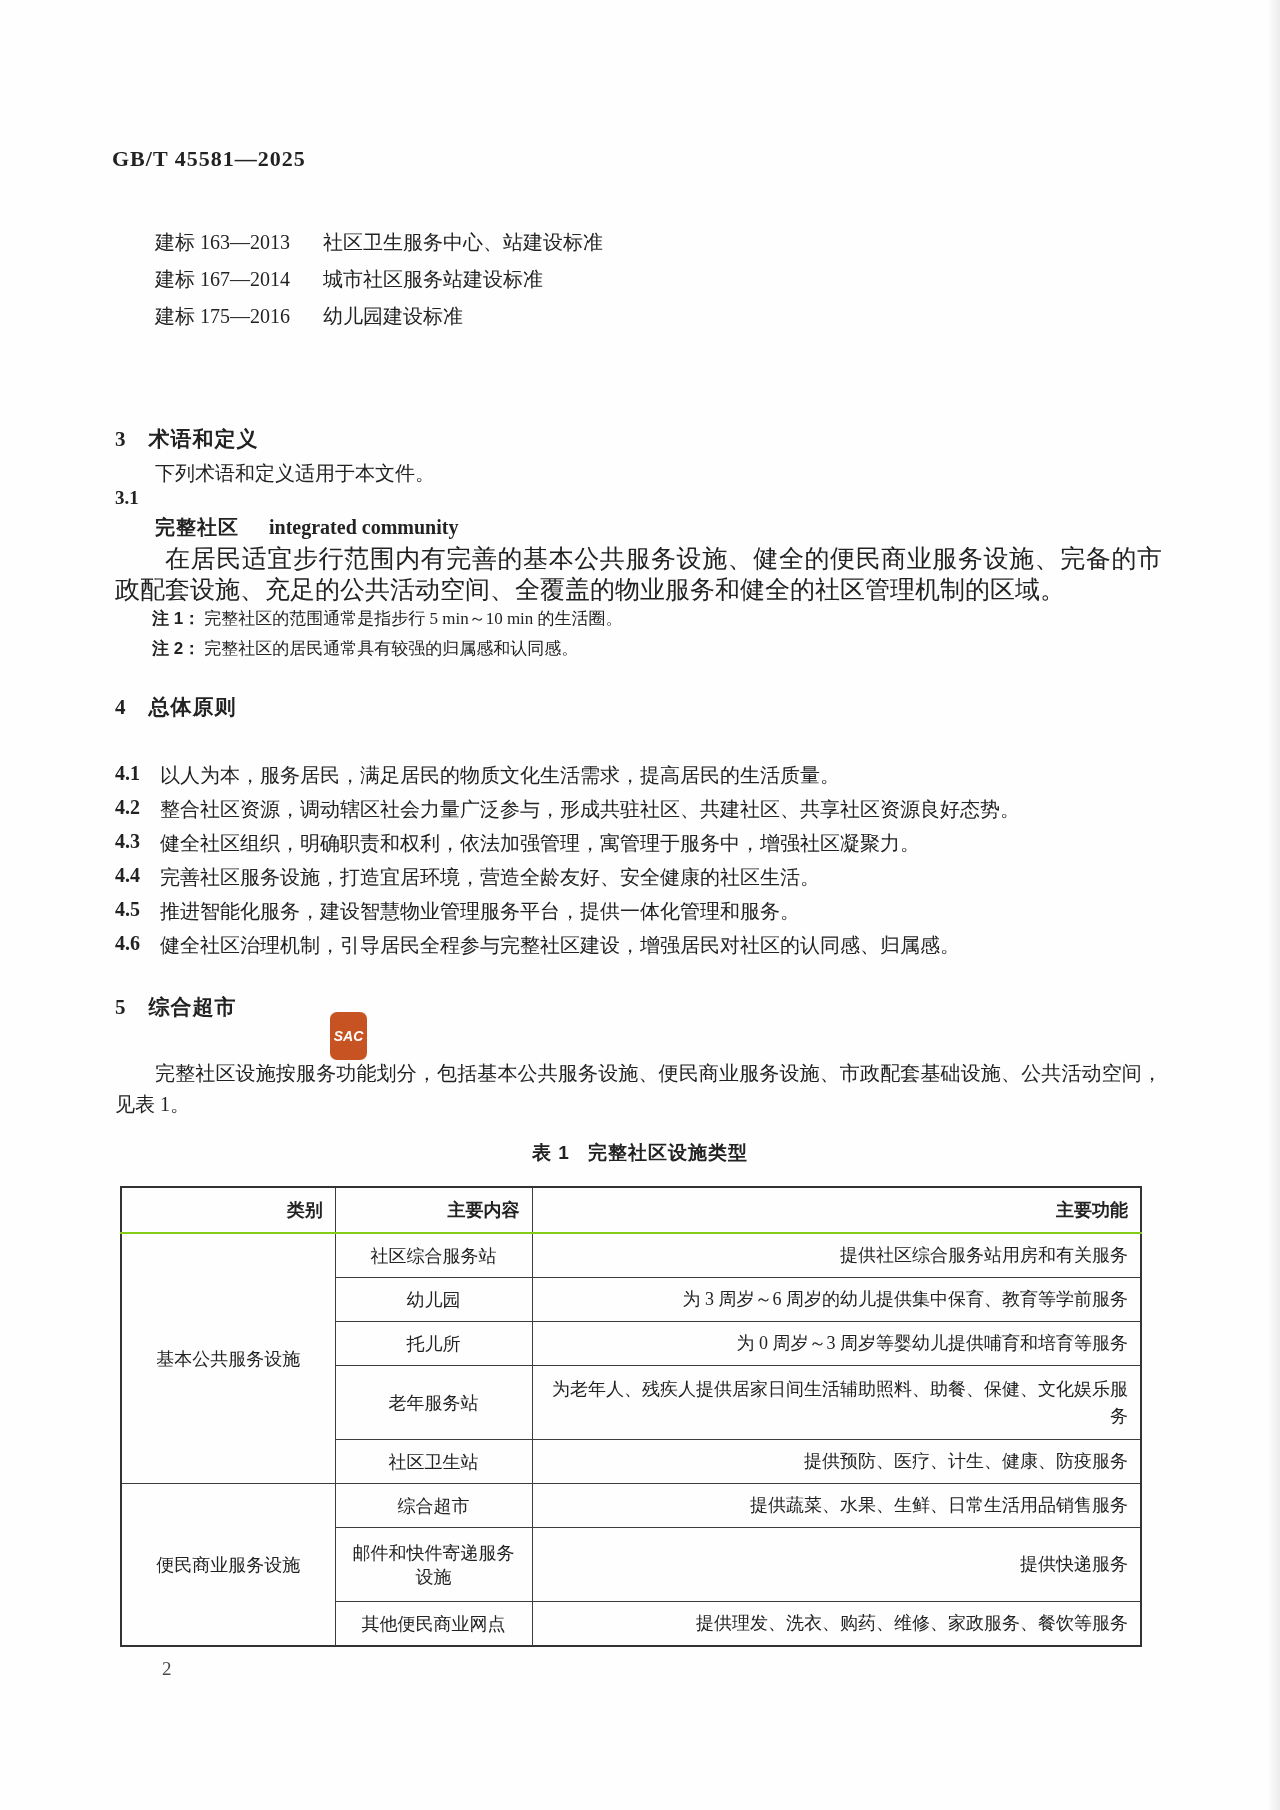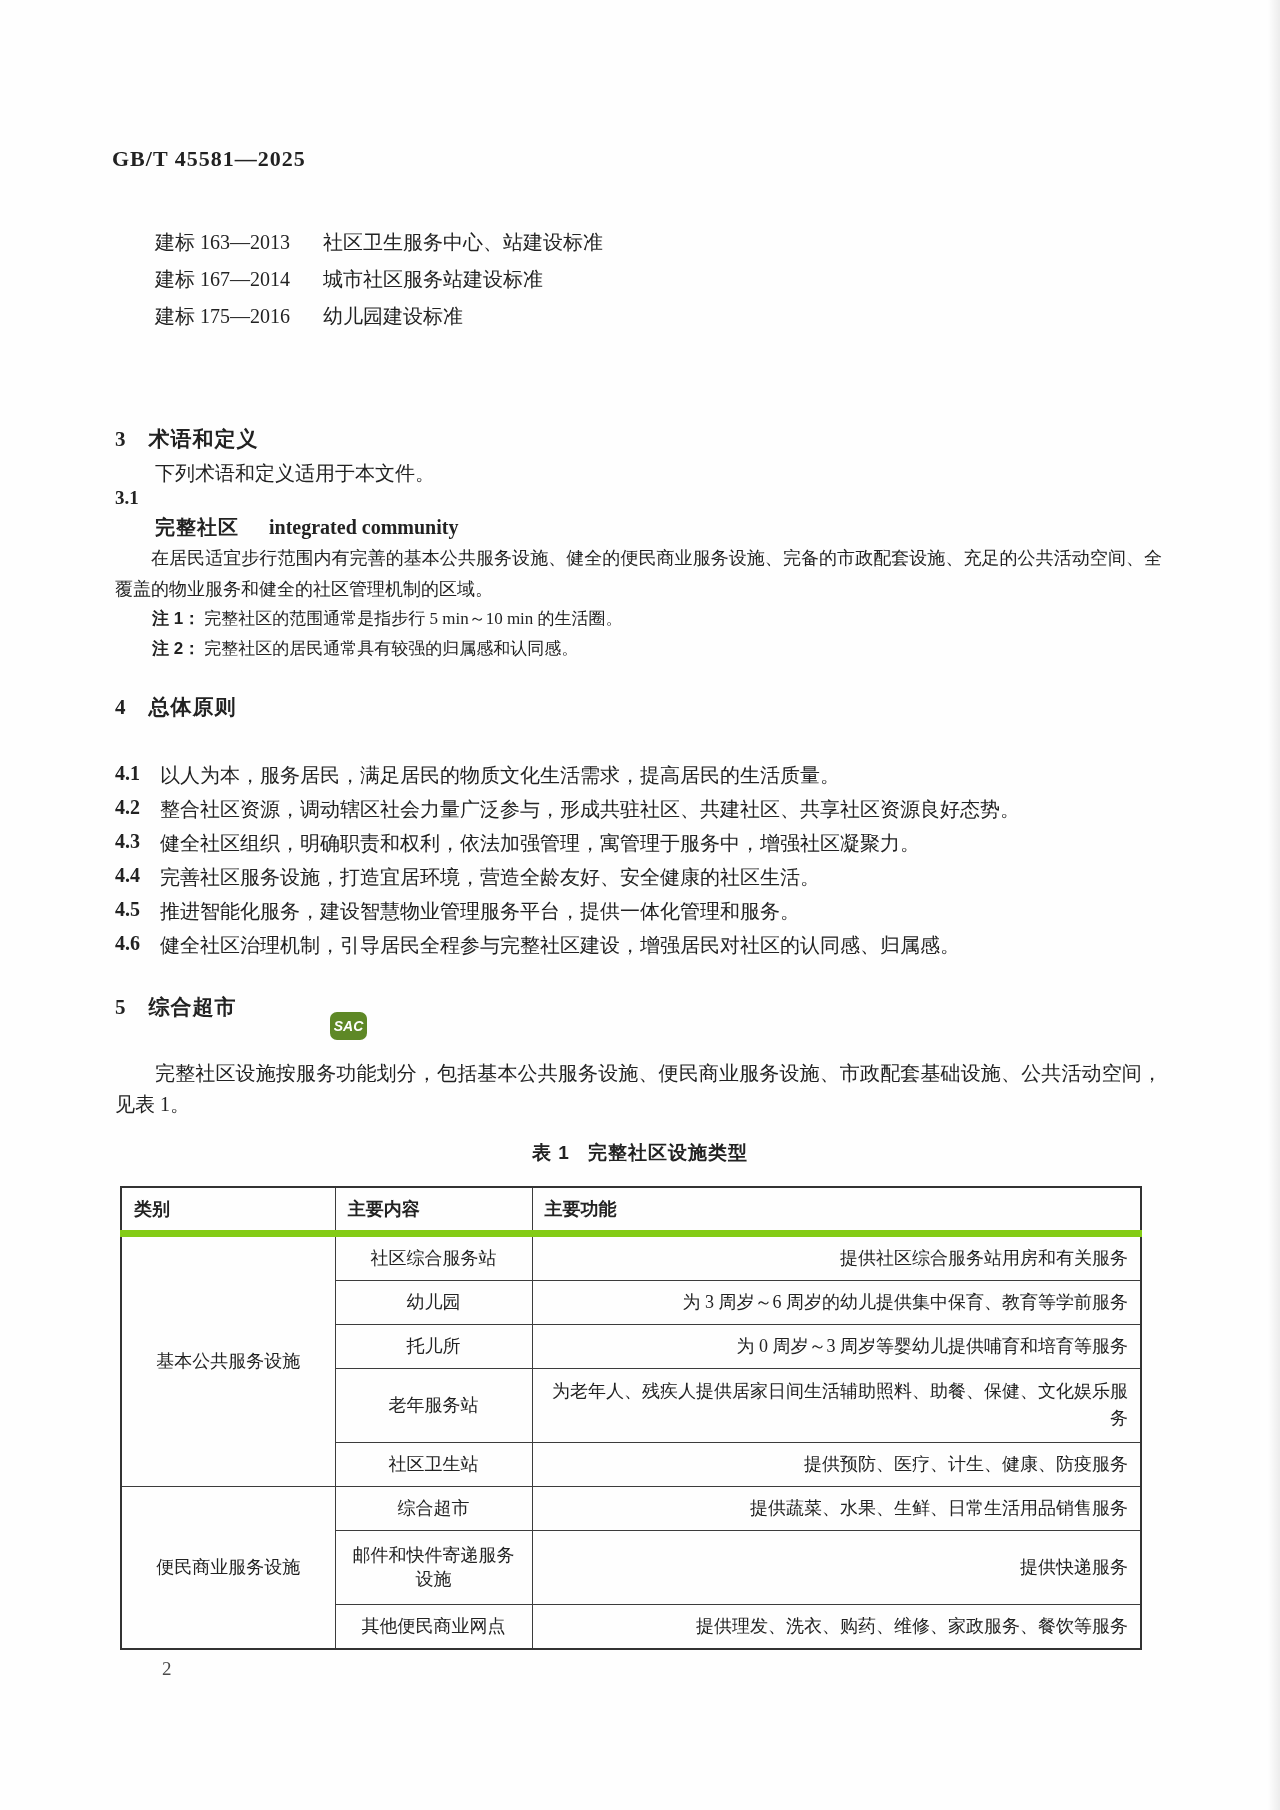--- a/index.html
+++ b/index.html
@@ -45,7 +45,7 @@
   .term-en{font-family:var(--serif);font-weight:bold;margin-left:30px;}
   .definition{
     position:absolute;top:543px;left:115px;width:1047px;
-    font-size:18px;line-height:31px;text-indent:2em;text-align:justify;
+    font-size:25px;line-height:31px;text-indent:2em;text-align:justify;
   }
   .notes{position:absolute;top:604px;left:152px;font-size:17px;line-height:30px;}
   .note-label{font-family:var(--sans);font-weight:bold;margin-right:4px;}

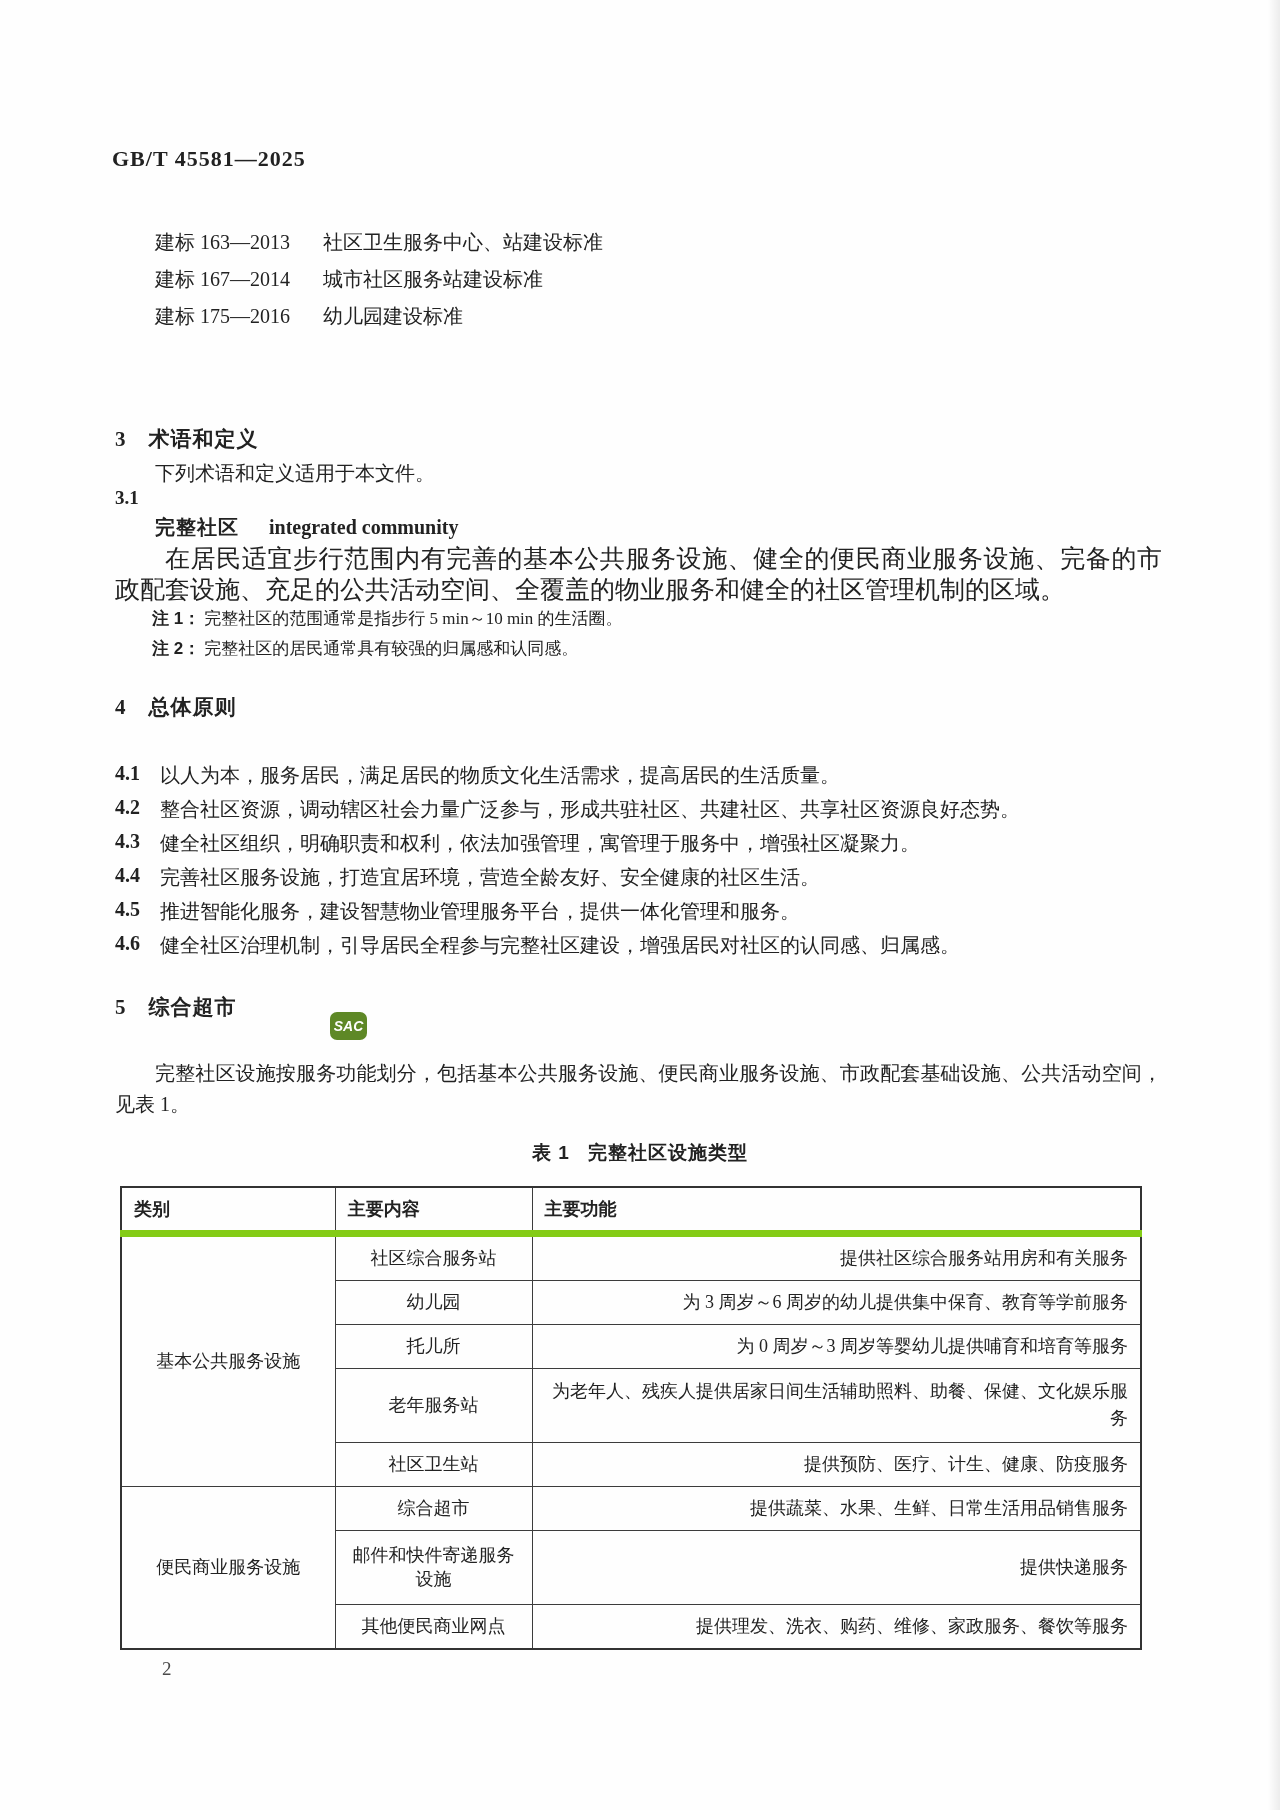--- a/index.html
+++ b/index.html
@@ -53,8 +53,8 @@
   .principle{height:34px;display:flex;white-space:nowrap;}
   .clause-num{font-family:var(--serif);font-weight:bold;margin-right:20px;}
   .watermark{
-    position:absolute;top:1012px;left:330px;width:37px;height:28px;
-    border-radius:7px;background:#4d7c0f;opacity:0.9;
+    position:absolute;top:1012px;left:330px;width:37px;height:48px;
+    border-radius:7px;background:#c2410c;opacity:0.9;
     display:flex;align-items:center;justify-content:center;
     color:#ffffff;font-family:var(--sans);font-weight:bold;font-style:italic;font-size:14px;
   }

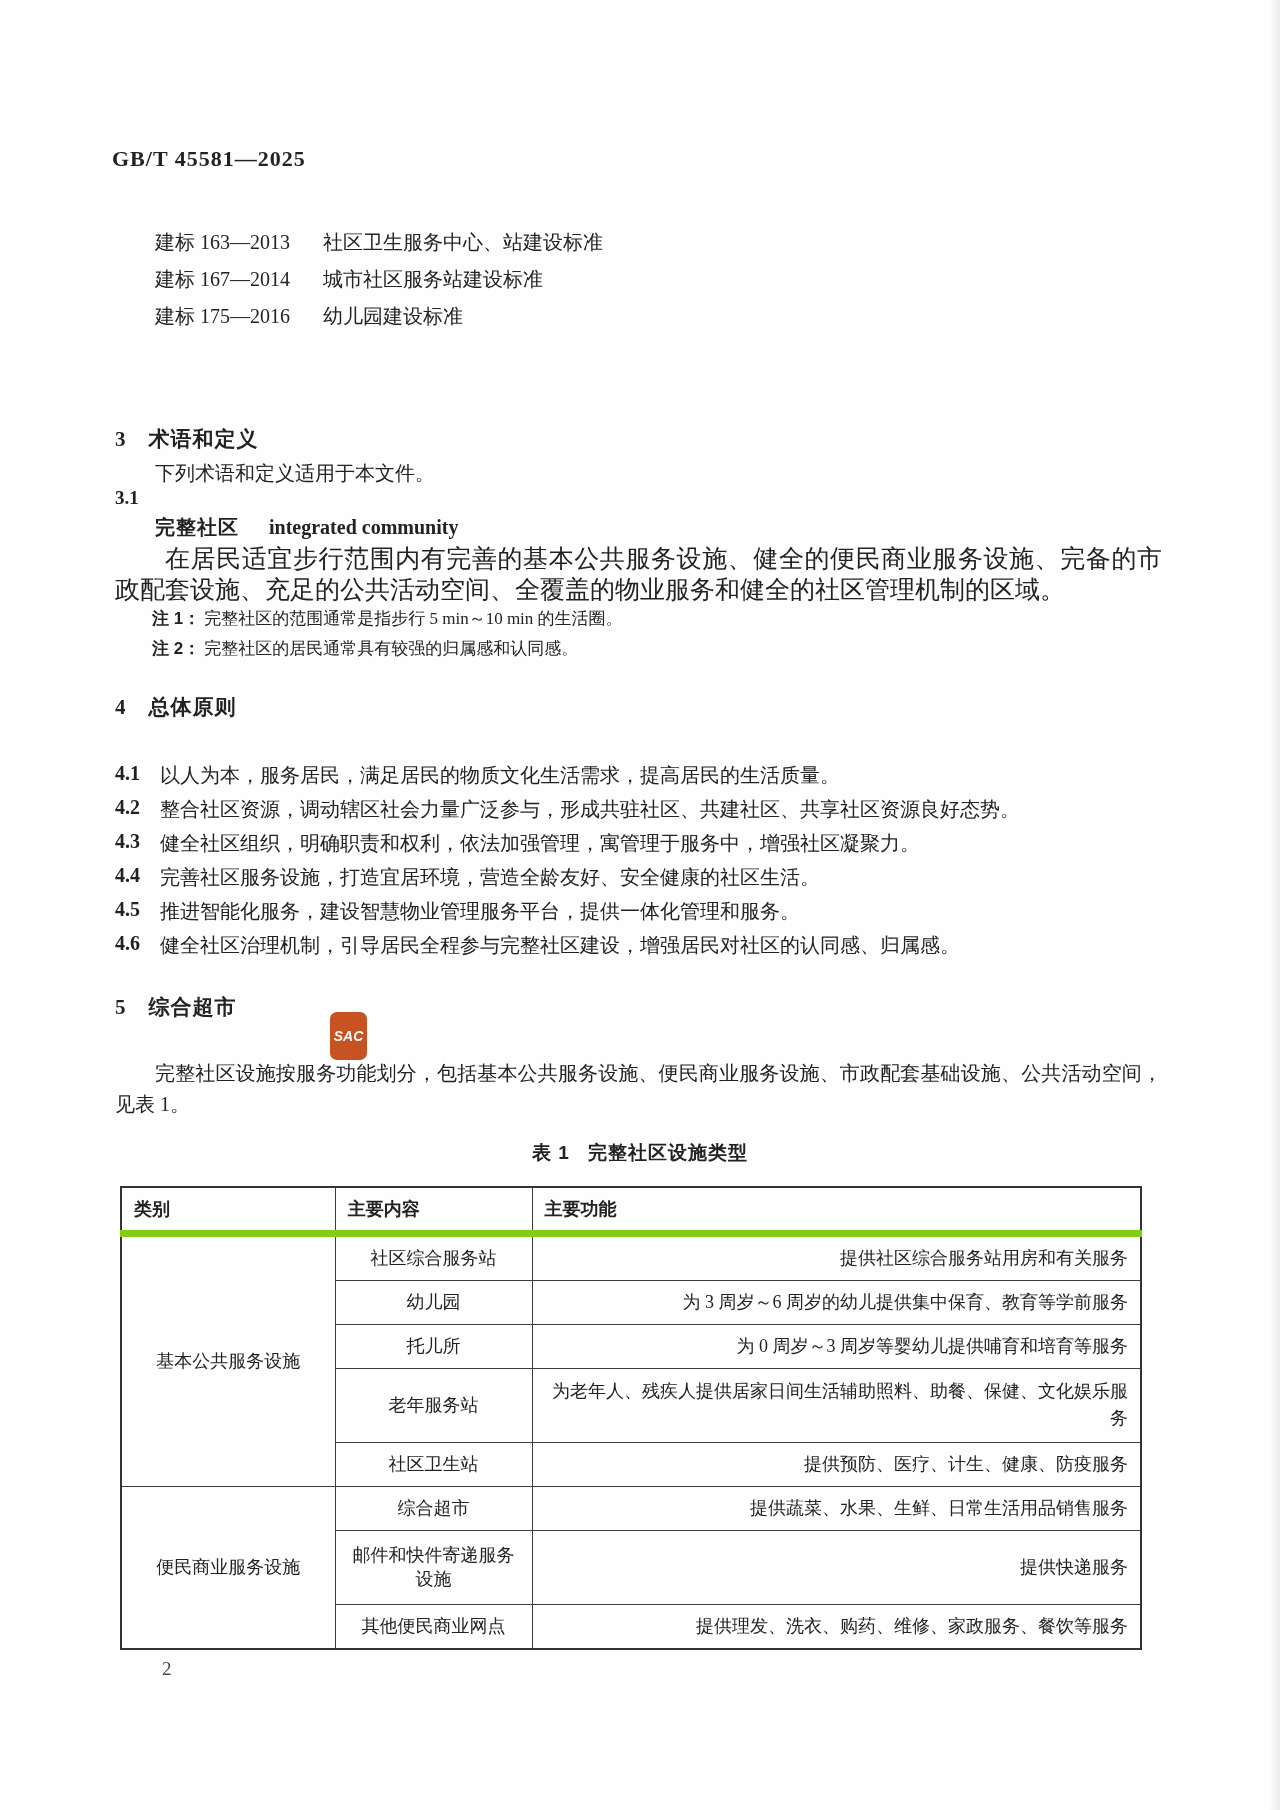--- a/index.html
+++ b/index.html
@@ -79,7 +79,7 @@
   .facility-table{border:2px solid #333;}
   .facility-table thead th{
     font-family:var(--sans);font-weight:bold;font-size:18px;
-    text-align:left;height:46px;border-bottom:7px solid #84cc16;
+    text-align:right;height:46px;border-bottom:2px solid #84cc16;
   }
   .facility-table td.cat{text-align:center;border-right:1px solid #3c3c3c;}
   .facility-table td.item{text-align:center;height:42px;}

